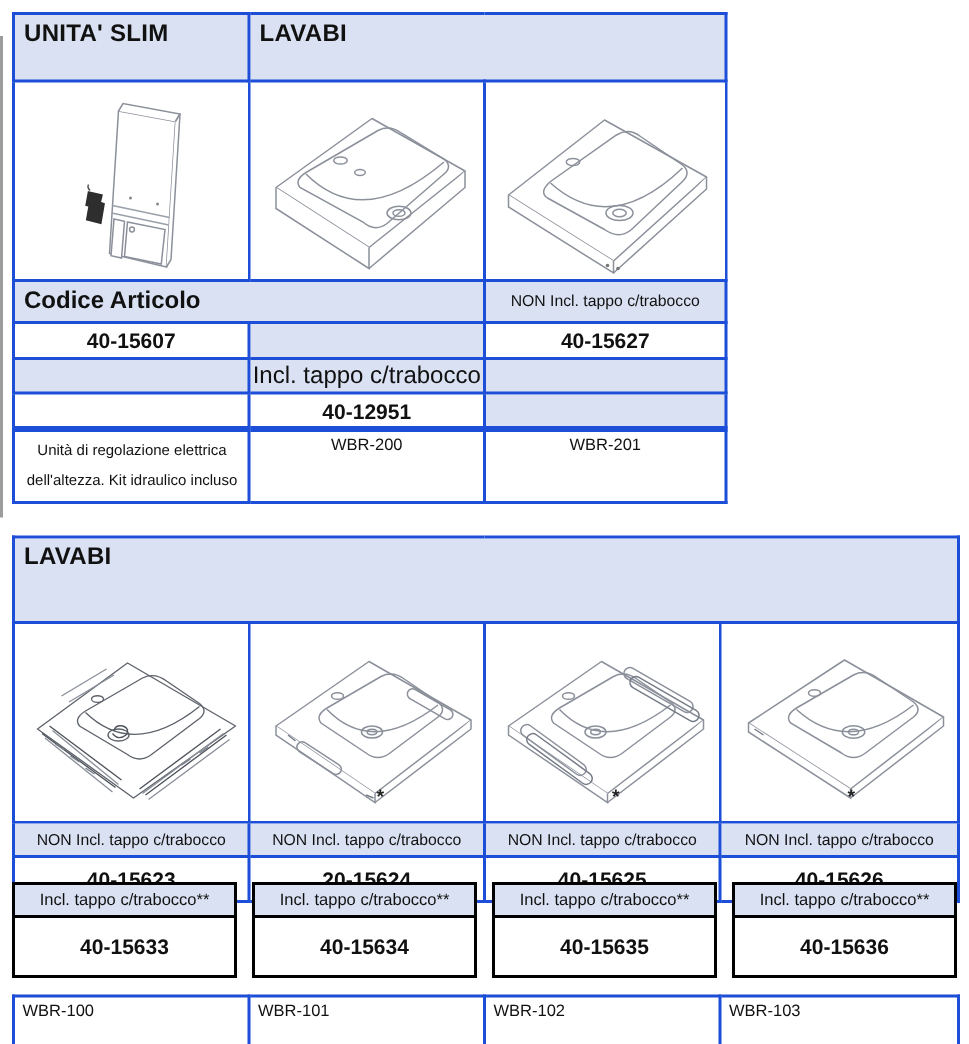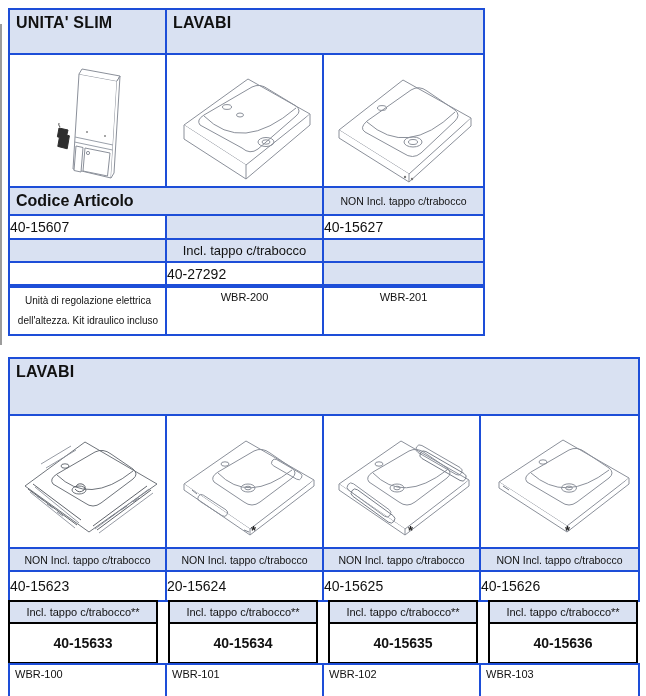--- a/index.html
+++ b/index.html
@@ -29,7 +29,7 @@
   .codice  { font-size:16px; font-weight:700; padding:2px 6px; }
   .lbl-sm  { font-size:10.5px; text-align:center; white-space:nowrap; padding:1px 0;margin-top:40px; }
   .lbl-md  { font-size:13px; text-align:center; white-space:nowrap; }
-  .code    { font-size:14px; font-weight:400; }
+  .code    { font-size:14px; font-weight:700; text-align:center; }
   .wbr     { font-size:11px; vertical-align:top; padding:3px 5px; }
   .desc    { font-size:10px; line-height:1.95; vertical-align:top; padding:3px 3px 0 4px; }
 

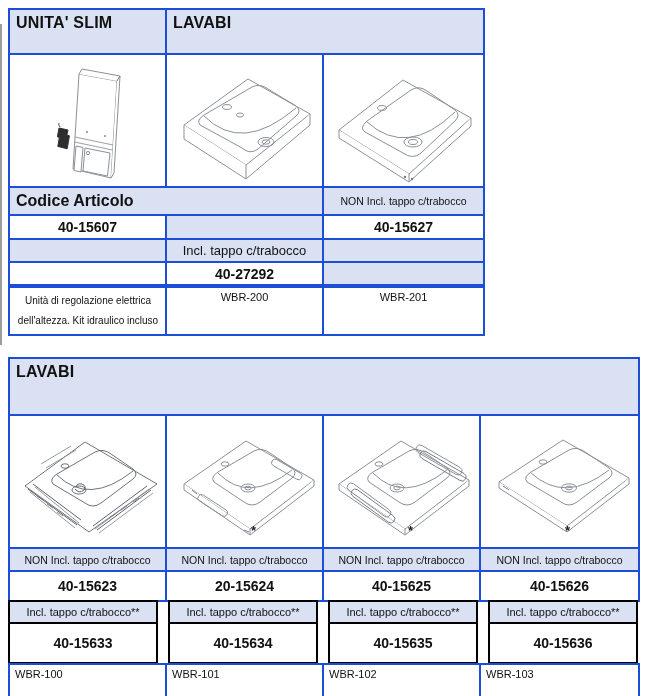--- a/index.html
+++ b/index.html
@@ -28,7 +28,7 @@
   .hdr-big { font-size:16px; font-weight:700; vertical-align:top; padding:4px 6px; letter-spacing:.2px; }
   .codice  { font-size:16px; font-weight:700; padding:2px 6px; }
   .lbl-sm  { font-size:10.5px; text-align:center; white-space:nowrap; padding:1px 0;margin-top:40px; }
-  .lbl-md  { font-size:13px; text-align:center; white-space:nowrap; }
+  .lbl-md  { font-size:16px; text-align:center; white-space:nowrap; }
   .code    { font-size:14px; font-weight:700; text-align:center; }
   .wbr     { font-size:11px; vertical-align:top; padding:3px 5px; }
   .desc    { font-size:10px; line-height:1.95; vertical-align:top; padding:3px 3px 0 4px; }

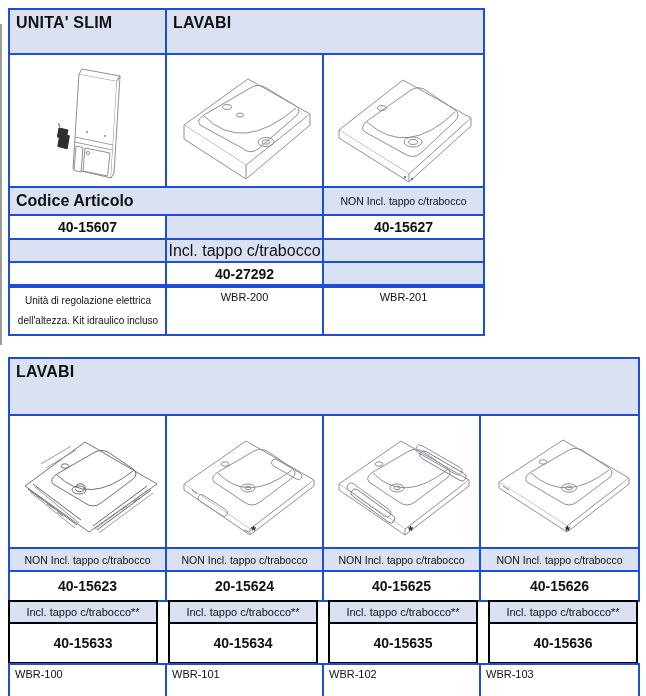--- a/index.html
+++ b/index.html
@@ -127,7 +127,7 @@
     </tr>
     <tr style="height:23px">
       <td class="white"></td>
-      <td class="white code">40-27292</td>
+      <td class="white code">40-12951</td>
       <td class="blue"></td>
     </tr>
   </tbody>

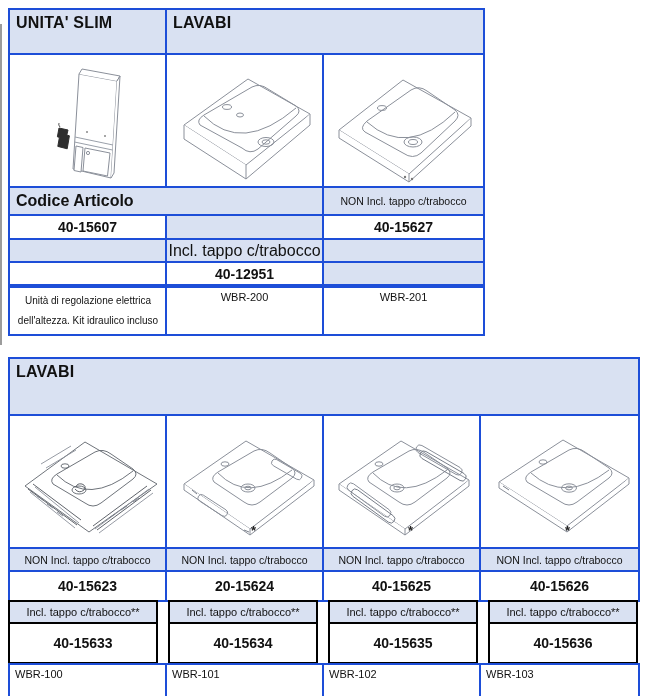--- a/index.html
+++ b/index.html
@@ -20,7 +20,7 @@
   #top-table   { position:absolute; left:8px;  top:8px;   width:475px; }
   #reg-table   { position:absolute; left:8px;  top:286px; width:475px;text-align:center; }
   #lavabi-table{ position:absolute; left:8px;  top:357px; width:630px; }
-  #incl-row    { position:absolute; left:8px;  top:600px; width:630px; display:flex; gap:10px; }
+  #incl-row    { position:absolute; left:8px;  top:588px; width:630px; display:flex; gap:10px; }
   #wbr-table   { position:absolute; left:8px;  top:663px; width:630px; }
   #edge-line   { position:absolute; left:0; top:24px; width:2px; height:321px; background:#4a4a4a; opacity:.55; }
 

